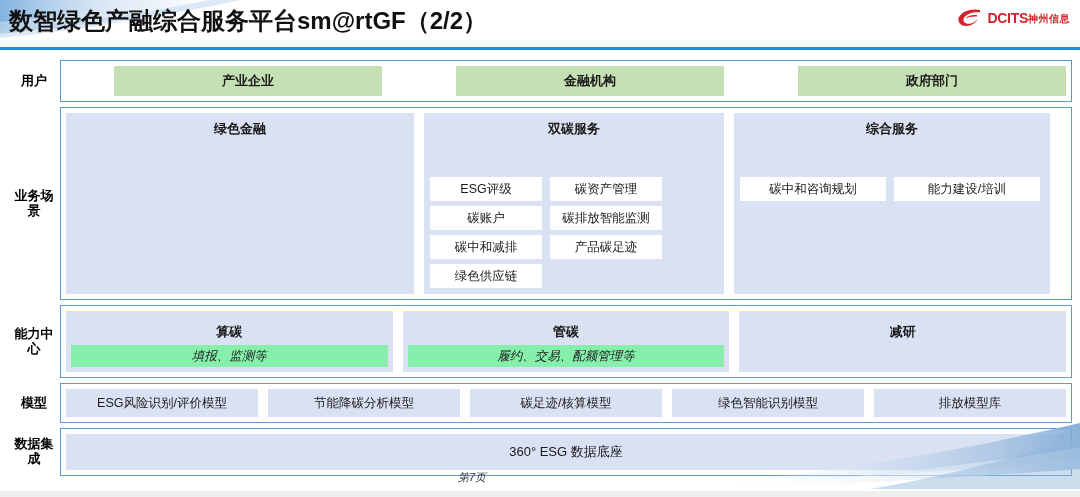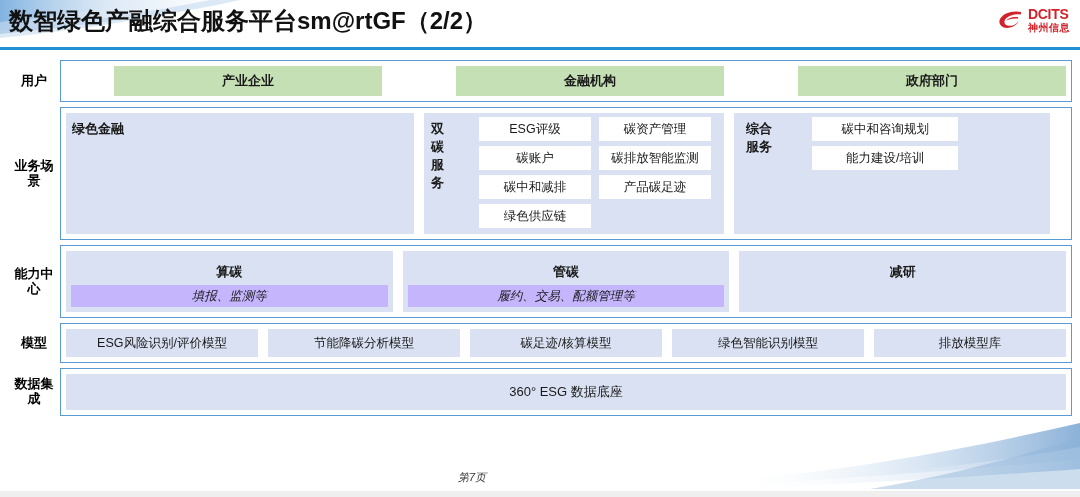--- a/index.html
+++ b/index.html
@@ -60,8 +60,9 @@
   }
   .logo-text {
     display: flex;
-    flex-direction: column;
+    flex-direction: row;
     line-height: 1;
+    align-items: center;
   }
   .logo-en {
     font-size: 14px;

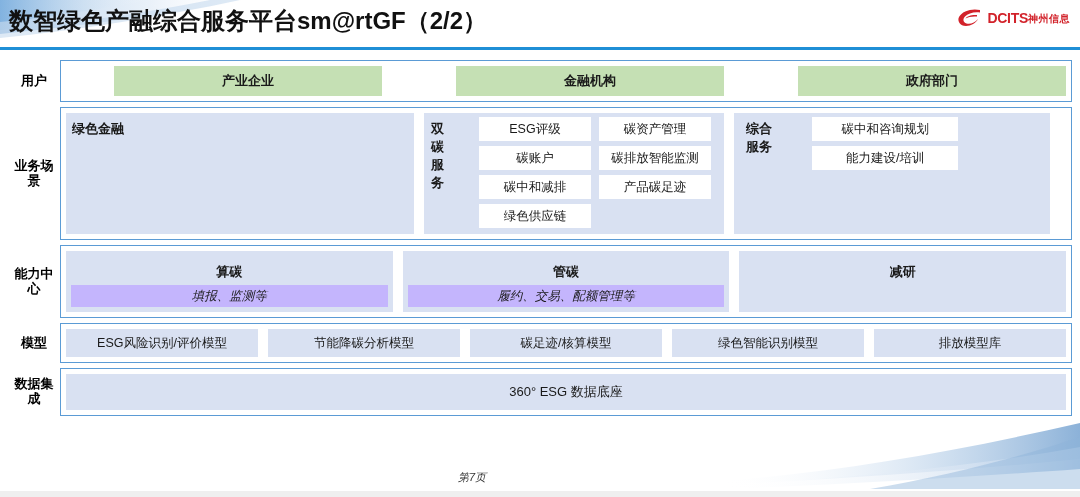--- a/index.html
+++ b/index.html
@@ -144,7 +144,7 @@
     padding: 4px 6px 6px 6px;
     box-sizing: border-box;
     display: flex;
-    flex-direction: row;
+    flex-direction: column;
     gap: 34px;
   }
   .scen-g0 { width: 348px; }

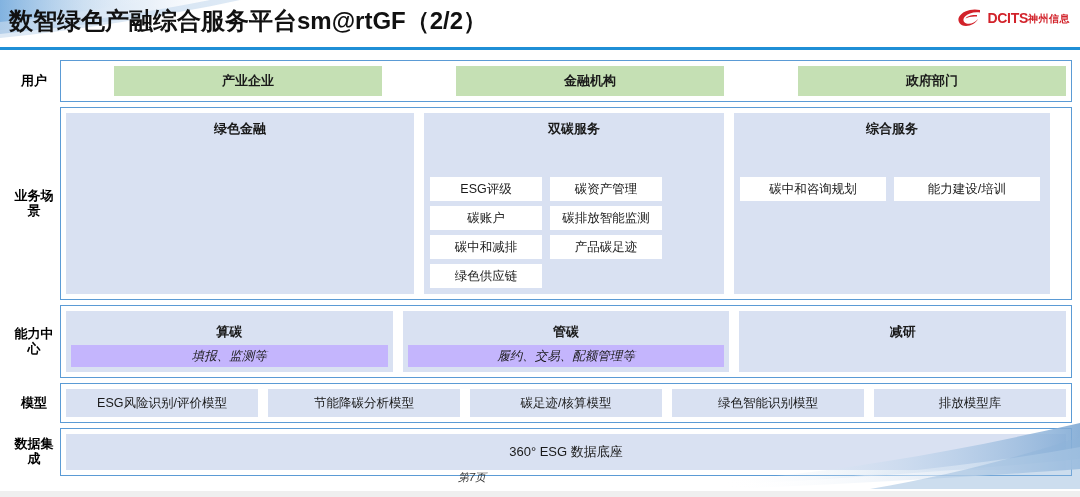--- a/index.html
+++ b/index.html
@@ -201,7 +201,7 @@
     padding: 2px 0 4px 0;
   }
   .cap-sub {
-    background: #c4b5fd;
+    background: #86efac;
     height: 22px;
     display: flex;
     align-items: center;

